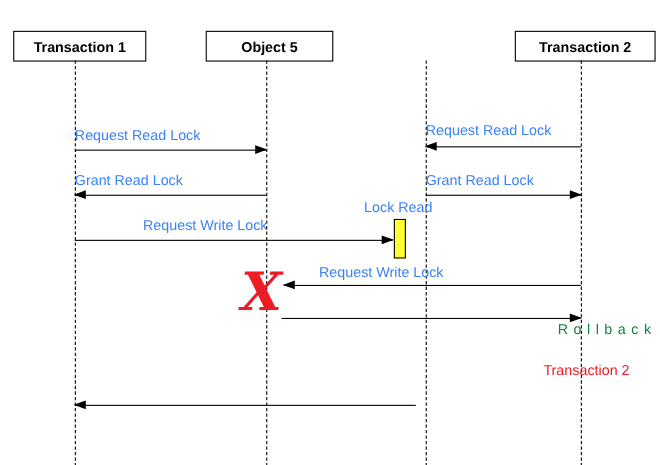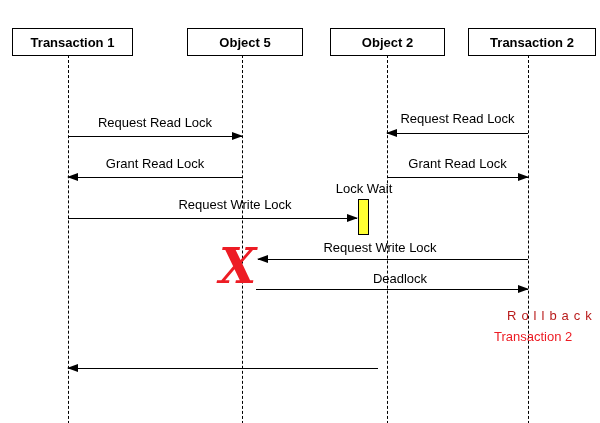--- a/index.html
+++ b/index.html
@@ -52,9 +52,6 @@
   </div>
   <div class="actor" style="left:187px;width:114px">
     <span>Object 5</span>
-  </div>
-  <div class="actor" style="left:330px;width:113px">
-    <span>Object 2</span>
   </div>
   <div class="actor" style="left:468px;width:126px">
     <span>Transaction 2</span>

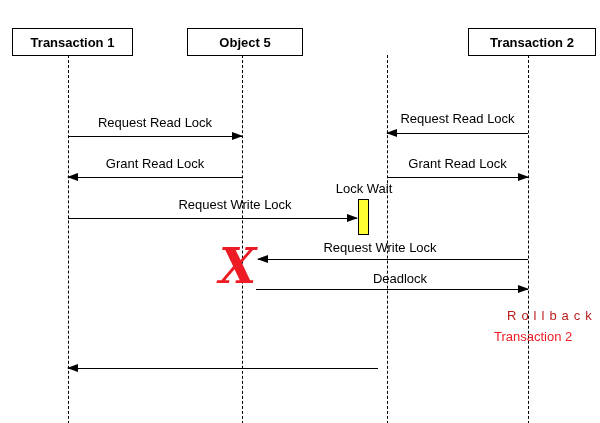--- a/index.html
+++ b/index.html
@@ -23,7 +23,7 @@
   .head.r{right:-1px;border-left:11px solid #000;border-top:4.5px solid transparent;border-bottom:4.5px solid transparent;}
   .head.l{left:-1px;border-right:11px solid #000;border-top:4.5px solid transparent;border-bottom:4.5px solid transparent;}
   .mlabel{
-    position:absolute;text-align:center;font-size:13px;color:#000000;white-space:nowrap;
+    position:absolute;font-size:13px;color:#3b82f6;white-space:nowrap;
   }
   .lockwait-bar{
     position:absolute;left:358px;top:183px;width:9px;height:34px;

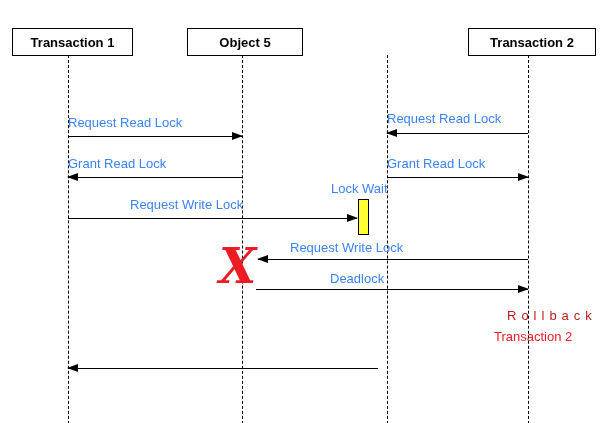--- a/index.html
+++ b/index.html
@@ -87,7 +87,7 @@
     <i class="head r"></i>
   </div>
 
-  <span class="mlabel" style="left:331px;top:165px;width:66px">Lock Wait</span>
+  <span class="mlabel" style="left:331px;top:165px;width:66px">Lock Read</span>
   <div class="lockwait-bar"></div>
 
   <span class="mlabel" style="left:290px;top:224px;width:180px">Request Write Lock</span>

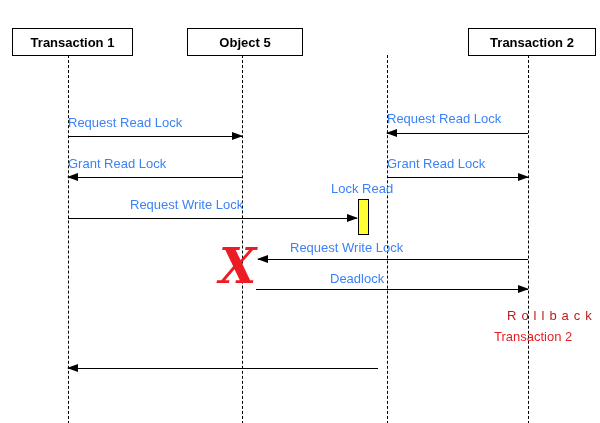--- a/index.html
+++ b/index.html
@@ -97,7 +97,6 @@
 
   <span class="deadlock-x">X</span>
 
-  <span class="mlabel" style="left:330px;top:255px;width:140px">Deadlock</span>
   <div class="msg" style="left:256px;top:273px;width:272px">
     <i class="head r"></i>
   </div>

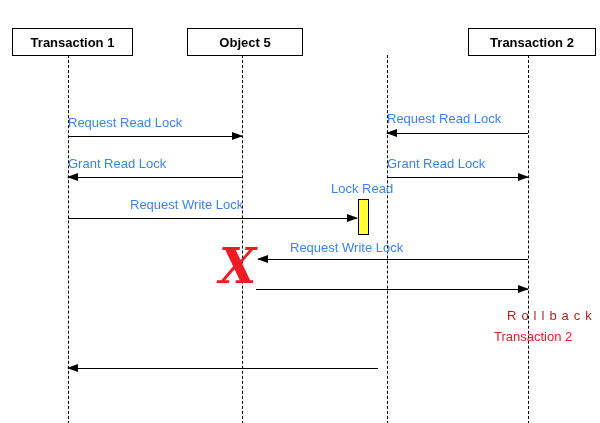--- a/index.html
+++ b/index.html
@@ -35,7 +35,7 @@
     font-size:48px;line-height:48px;color:#ed1c24;
   }
   .rollback1{
-    position:absolute;left:507px;top:292px;font-size:13px;color:#b91c1c;
+    position:absolute;left:507px;top:276px;font-size:13px;color:#15803d;
     letter-spacing:5px;white-space:nowrap;
   }
   .rollback2{

